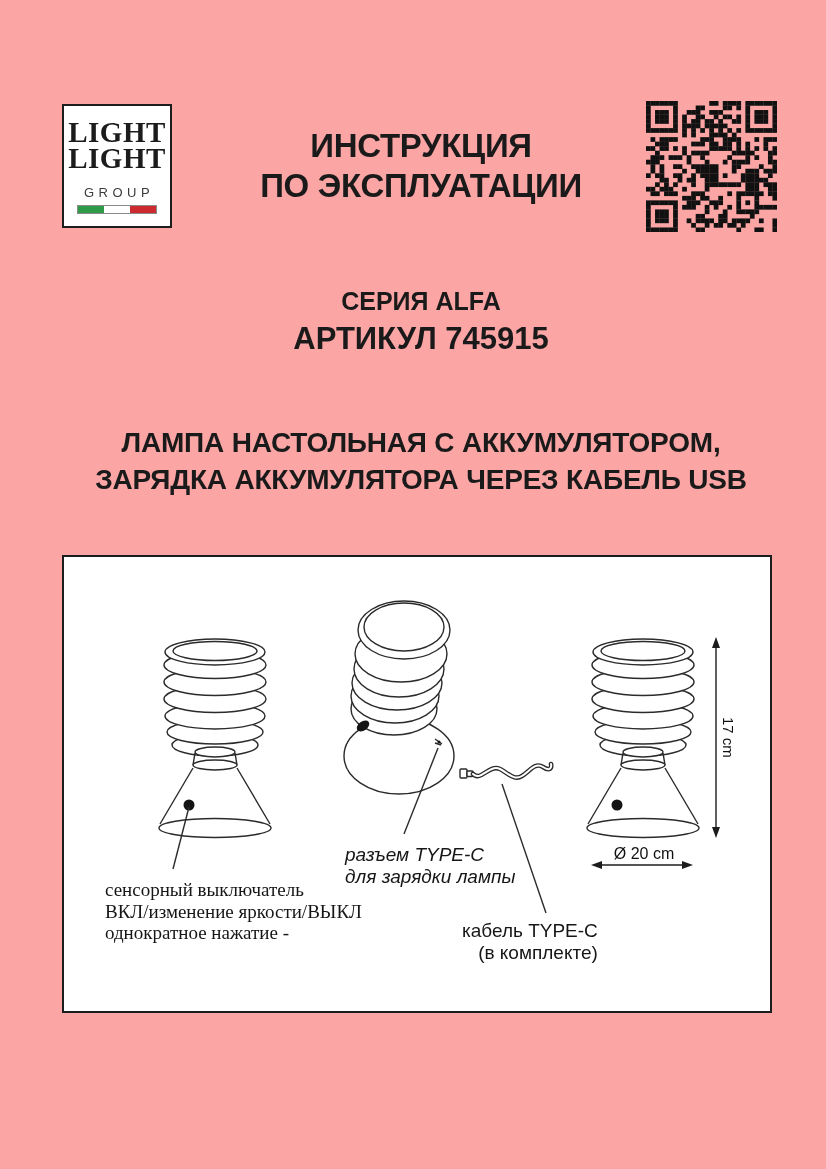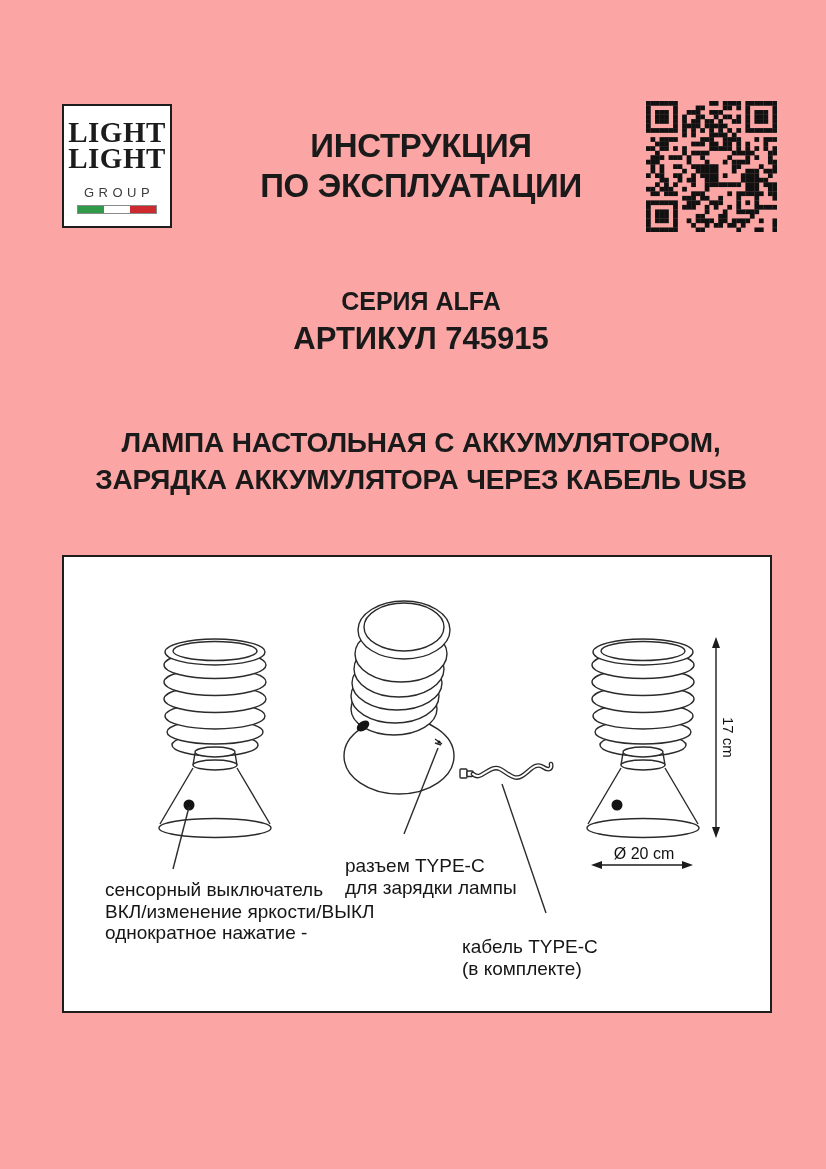--- a/index.html
+++ b/index.html
@@ -33,7 +33,7 @@
   .diagram-box svg{position:absolute;left:0;top:0;}
   .dlabel{position:absolute;font-size:19px;line-height:21.5px;color:#161616;}
   .lbl-switch{left:41px;top:322px;}
-  .lbl-port{left:281px;top:298px;}
+  .lbl-port{left:281px;top:287px;font-style:italic;}
   .lbl-cable{left:398px;top:379px;}
   .dim-h{position:absolute;left:673px;top:160px;transform:rotate(90deg);
          transform-origin:0 0;font-size:15px;white-space:nowrap;color:#111;}

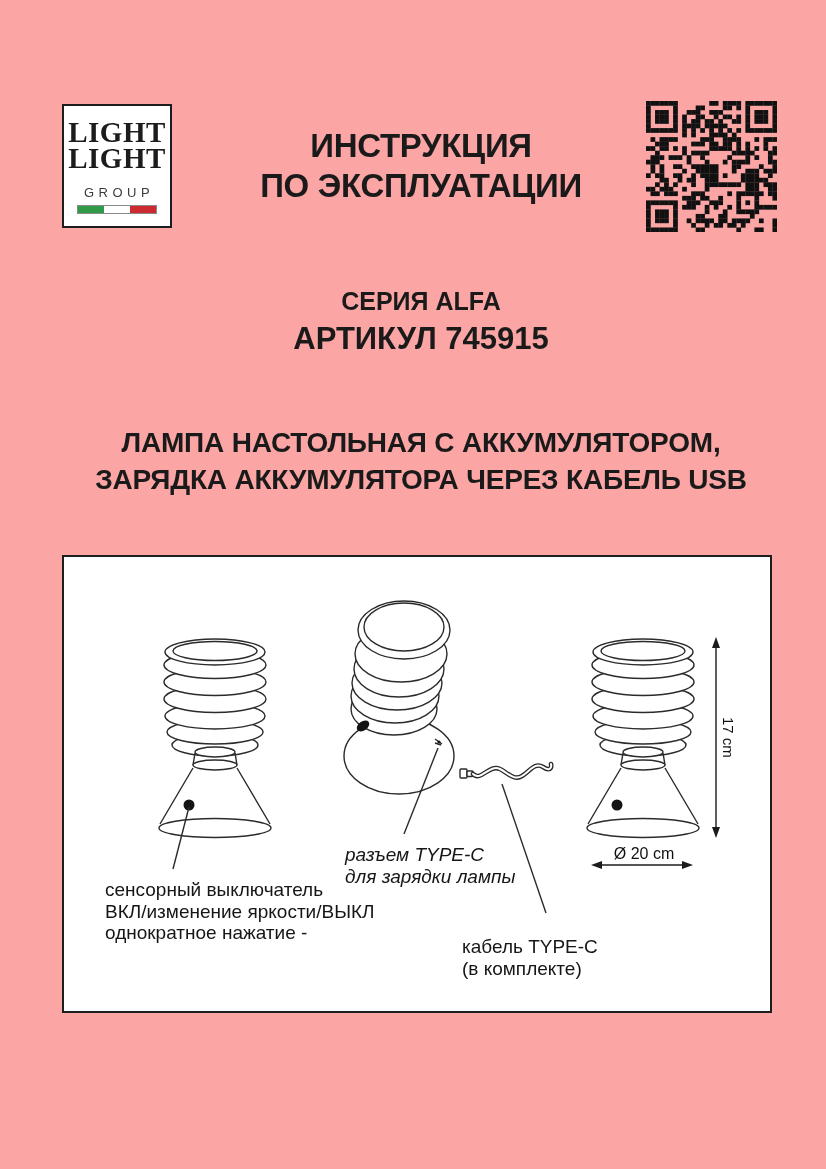--- a/index.html
+++ b/index.html
@@ -32,7 +32,7 @@
                border:2px solid #1d1d1d;background:#fff;}
   .diagram-box svg{position:absolute;left:0;top:0;}
   .dlabel{position:absolute;font-size:19px;line-height:21.5px;color:#161616;}
-  .lbl-switch{left:41px;top:322px;}
+  .lbl-switch{left:41px;top:322px;font-family:Liberation Serif, serif;}
   .lbl-port{left:281px;top:287px;font-style:italic;}
   .lbl-cable{left:398px;top:379px;}
   .dim-h{position:absolute;left:673px;top:160px;transform:rotate(90deg);

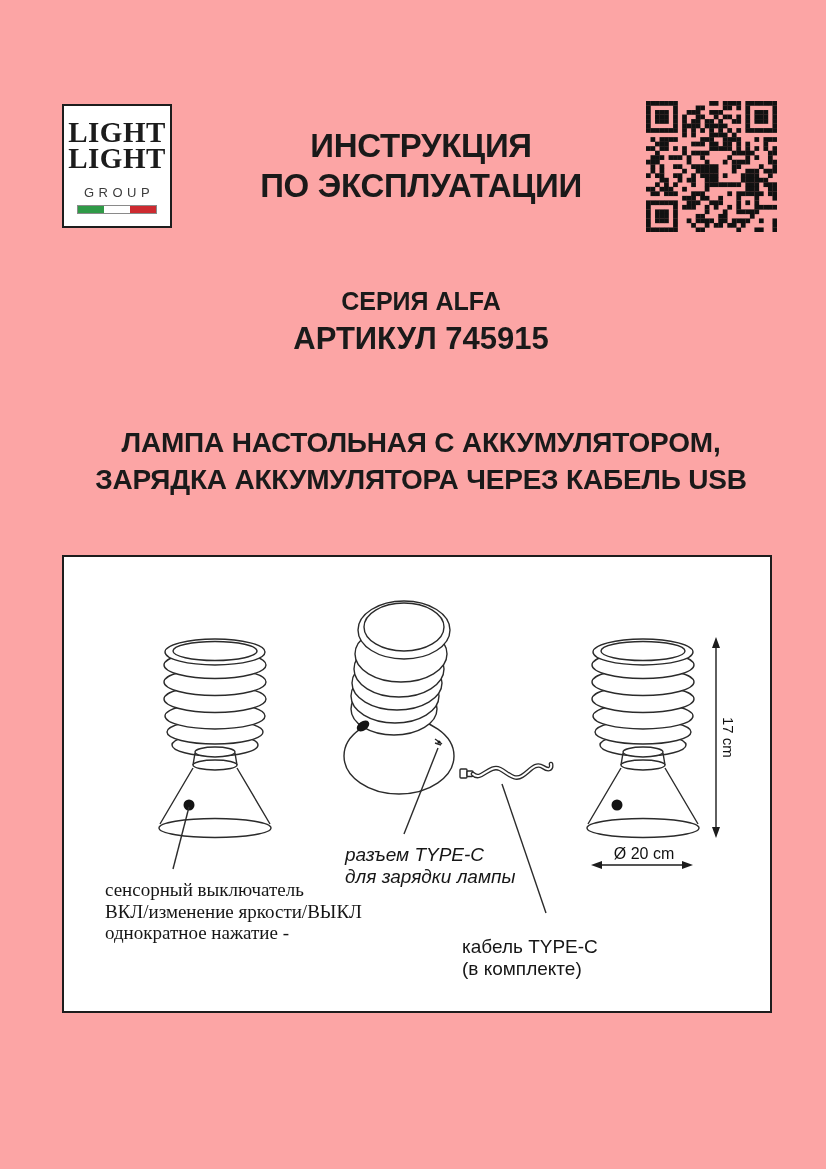--- a/index.html
+++ b/index.html
@@ -34,7 +34,7 @@
   .dlabel{position:absolute;font-size:19px;line-height:21.5px;color:#161616;}
   .lbl-switch{left:41px;top:322px;font-family:Liberation Serif, serif;}
   .lbl-port{left:281px;top:287px;font-style:italic;}
-  .lbl-cable{left:398px;top:379px;}
+  .lbl-cable{left:398px;top:363px;text-align:right;}
   .dim-h{position:absolute;left:673px;top:160px;transform:rotate(90deg);
          transform-origin:0 0;font-size:15px;white-space:nowrap;color:#111;}
   .dim-d{position:absolute;left:538px;top:288px;width:84px;text-align:center;

